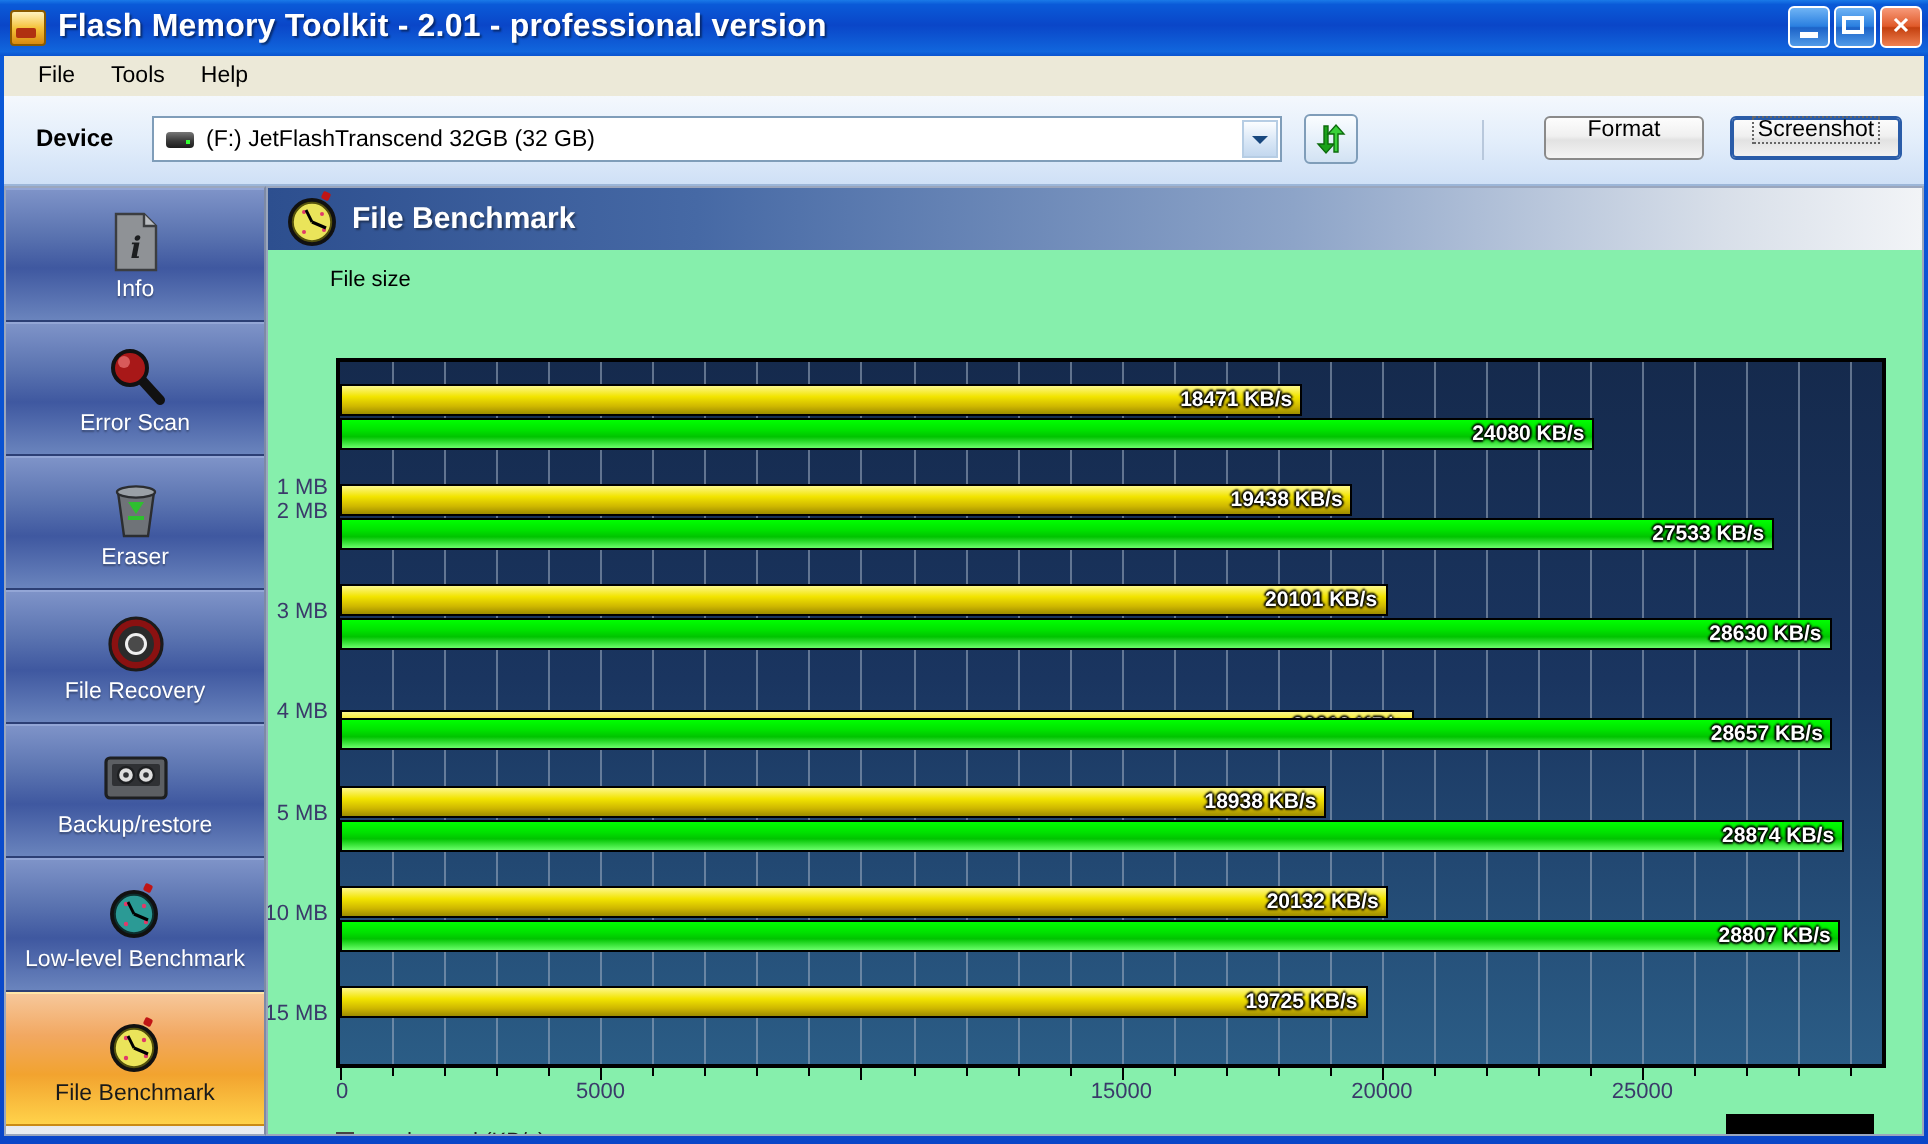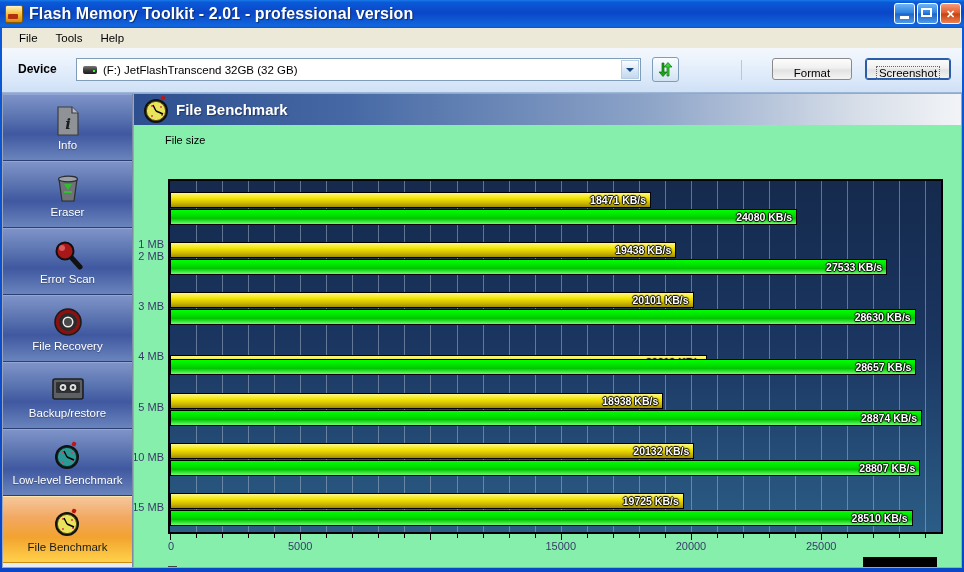--- a/index.html
+++ b/index.html
@@ -96,7 +96,7 @@
     position:absolute;top:10px;height:22px;
     background:linear-gradient(180deg,#fdfdfd 0%,#f0f0f0 45%,#e2e2e2 55%,#f4f4f4 100%);
     border:1px solid #8a8a8a;border-radius:3px;box-sizing:border-box;
-    font-size:11.5px;color:#000;display:flex;align-items:flex-end;justify-content:center;
+    font-size:11.5px;color:#000;display:flex;align-items:flex-start;justify-content:center;
   }
   .btn.format{left:770px;width:80px;}
   .btn.shot{left:863px;width:86px;border:1px solid #2a5ca8;box-shadow:0 0 0 1px #2a5ca8 inset;}

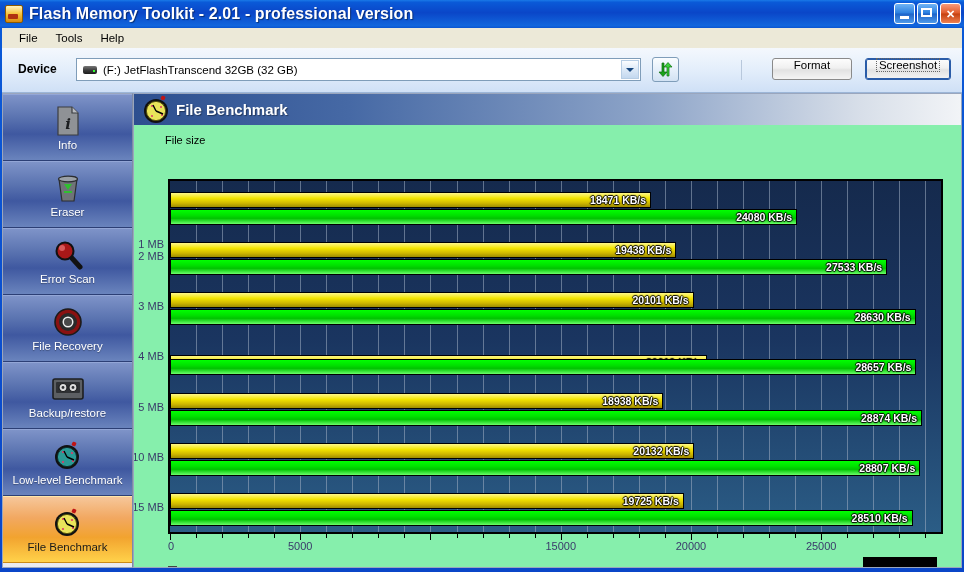--- a/index.html
+++ b/index.html
@@ -236,6 +236,17 @@
 
     <div class="side-item">
       <span class="ico">
+        <svg width="30" height="30" viewBox="0 0 30 30">
+          <line x1="17" y1="16" x2="27" y2="27" stroke="#111" stroke-width="5" stroke-linecap="round"></line>
+          <circle cx="12" cy="11" r="8.5" fill="#a81818" stroke="#111" stroke-width="2"></circle>
+          <circle cx="9" cy="8" r="3" fill="#e87070" opacity=".75"></circle>
+        </svg>
+      </span>
+      <span class="side-label">Error Scan</span>
+    </div>
+
+    <div class="side-item">
+      <span class="ico">
         <svg width="26" height="30" viewBox="0 0 26 30">
           <path d="M4 6 h18 l-3 22 h-12 z" fill="#6f7378" stroke="#2b2d30" stroke-width="1.2"></path>
           <ellipse cx="13" cy="6" rx="9.5" ry="2.8" fill="#9aa0a6" stroke="#2b2d30" stroke-width="1.2"></ellipse>
@@ -244,17 +255,6 @@
         </svg>
       </span>
       <span class="side-label">Eraser</span>
-    </div>
-
-    <div class="side-item">
-      <span class="ico">
-        <svg width="30" height="30" viewBox="0 0 30 30">
-          <line x1="17" y1="16" x2="27" y2="27" stroke="#111" stroke-width="5" stroke-linecap="round"></line>
-          <circle cx="12" cy="11" r="8.5" fill="#a81818" stroke="#111" stroke-width="2"></circle>
-          <circle cx="9" cy="8" r="3" fill="#e87070" opacity=".75"></circle>
-        </svg>
-      </span>
-      <span class="side-label">Error Scan</span>
     </div>
 
     <div class="side-item">

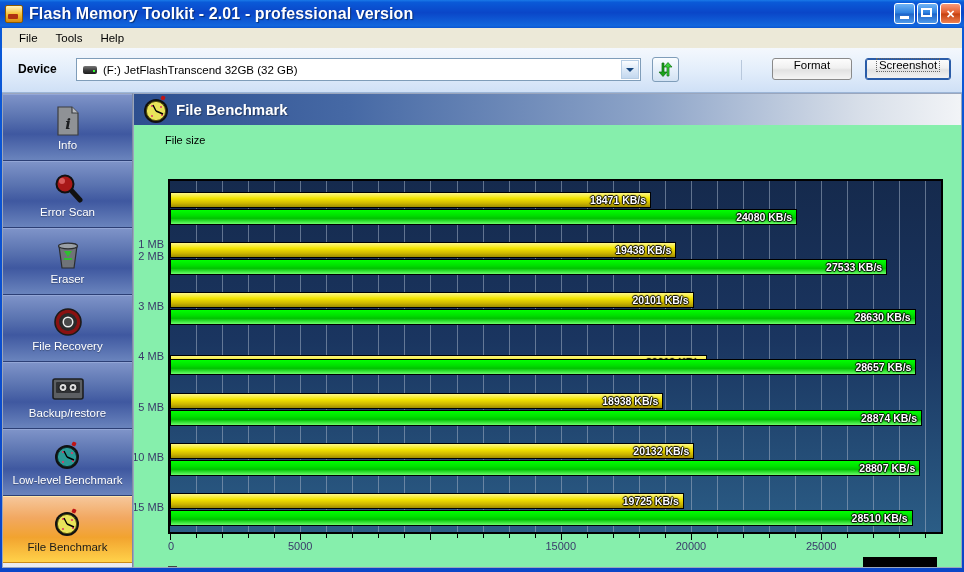--- a/index.html
+++ b/index.html
@@ -430,9 +430,6 @@
           <div class="row" style="top: 300.857px; height: 50.1429px;">
             <div class="bar write" style="top: 11.0314px; width: 513.783px;">
               <span class="val">19725 KB/s</span>
-            </div>
-            <div class="bar read" style="top: 28.0314px; width: 742.608px;">
-              <span class="val">28510 KB/s</span>
             </div>
           </div>
         </div>

